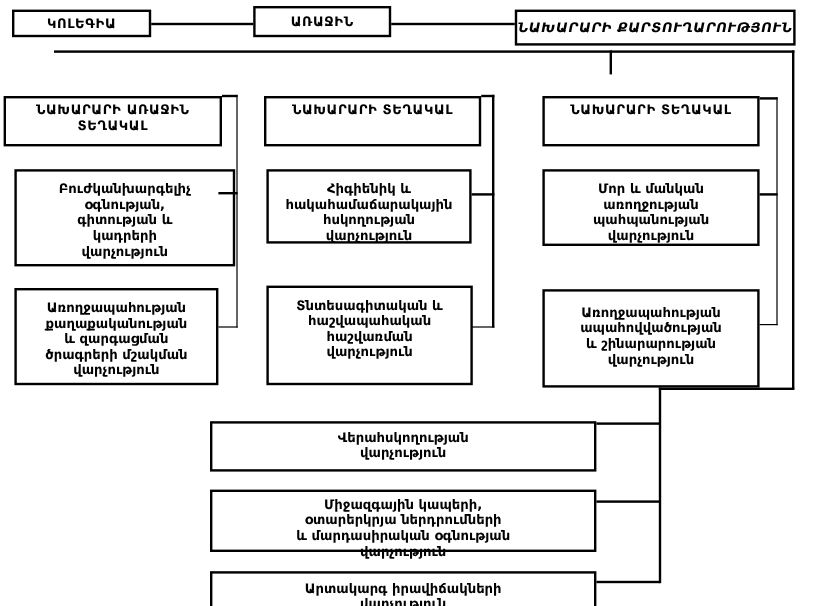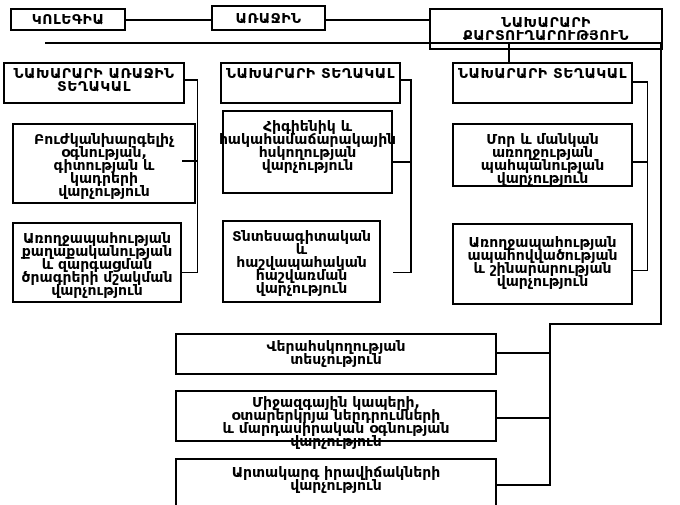--- a/index.html
+++ b/index.html
@@ -17,7 +17,7 @@
     background:#fff;
     color:#000;
     font-weight:bold;
-    font-size:14px;
+    font-size:11px;
     line-height:13px;
     text-align:center;
     white-space:pre-line;

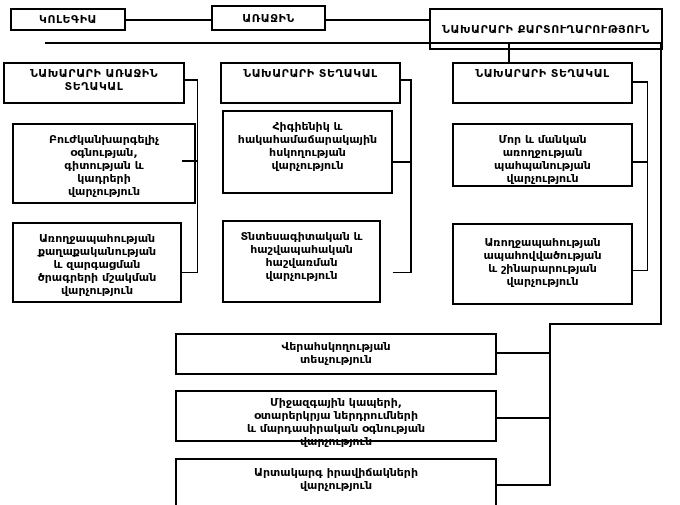--- a/index.html
+++ b/index.html
@@ -39,7 +39,7 @@
 
   <div class="box vcenter caps" style="left:211px;top:5px;width:115px;height:26px;">ԱՌԱՋԻՆ</div>
 
-  <div class="box vcenter caps" style="left:429px;top:8px;width:234px;height:42px;">ՆԱԽԱՐԱՐԻ ՔԱՐՏՈՒՂԱՐՈՒԹՅՈՒՆ</div>
+  <div class="box vcenter caps" style="left:429px;top:8px;width:234px;height:30px;font-style:italic;">ՆԱԽԱՐԱՐԻ ՔԱՐՏՈՒՂԱՐՈՒԹՅՈՒՆ</div>
 
   <div class="box vtop caps" style="left:3px;top:62px;width:182px;height:42px;padding-top:3px;">ՆԱԽԱՐԱՐԻ ԱՌԱՋԻՆ
 ՏԵՂԱԿԱԼ</div>

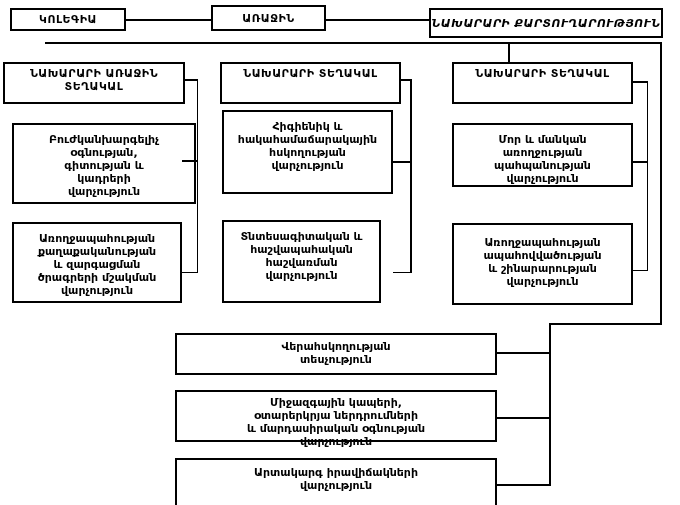--- a/index.html
+++ b/index.html
@@ -25,7 +25,7 @@
     justify-content:center;
   }
   .vcenter{align-items:center;}
-  .vtop{align-items:flex-start;}
+  .vtop{align-items:flex-start;margin-top:18px;}
   .caps{letter-spacing:0.5px;}
   .hline{position:absolute;height:1.5px;background:#000;}
   .vline{position:absolute;width:1.5px;background:#000;}

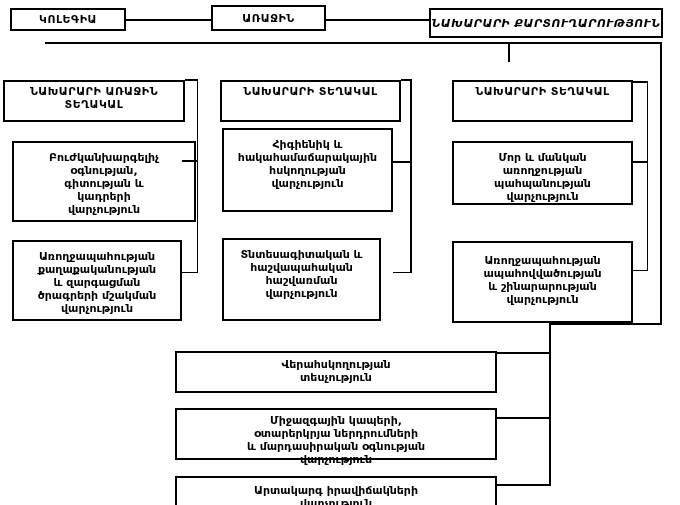--- a/index.html
+++ b/index.html
@@ -60,7 +60,7 @@
 ծրագրերի մշակման
 վարչություն</div>
 
-  <div class="box vtop" style="left:222px;top:110px;width:171px;height:84px;padding-top:8px;">Հիգիենիկ և
+  <div class="box vtop" style="left:222px;top:123px;width:171px;height:62px;padding-top:8px;">Հիգիենիկ և
 հակահամաճարակային
 հսկողության
 վարչություն</div>

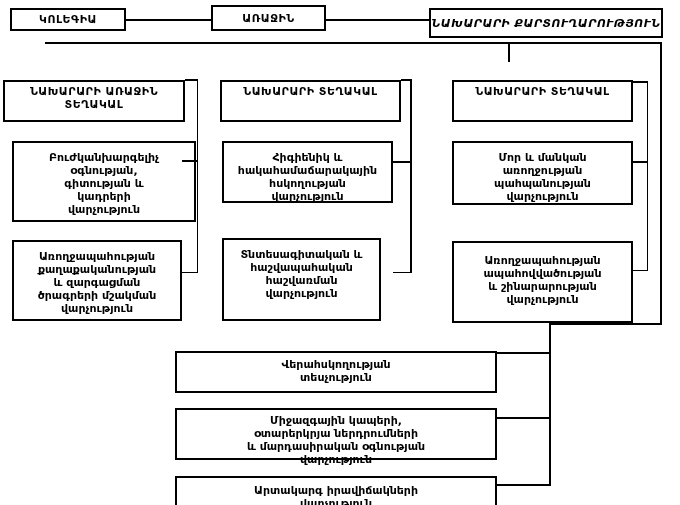--- a/index.html
+++ b/index.html
@@ -65,7 +65,7 @@
 հսկողության
 վարչություն</div>
 
-  <div class="box vtop" style="left:222px;top:220px;width:159px;height:83px;padding-top:8px;">Տնտեսագիտական և
+  <div class="box vtop" style="left:222px;top:220px;width:172px;height:83px;padding-top:8px;">Տնտեսագիտական և
 հաշվապահական
 հաշվառման
 վարչություն</div>

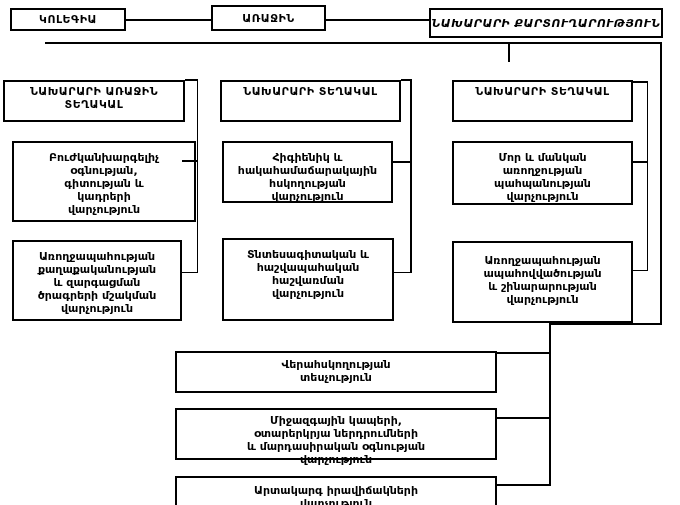--- a/index.html
+++ b/index.html
@@ -81,7 +81,7 @@
 վարչություն</div>
 
   <div class="box vtop" style="left:175px;top:333px;width:322px;height:42px;padding-top:5px;">Վերահսկողության
-տեսչություն</div>
+վարչություն</div>
 
   <div class="box vtop" style="left:175px;top:390px;width:322px;height:52px;padding-top:4px;">Միջազգային կապերի,
 օտարերկրյա ներդրումների

